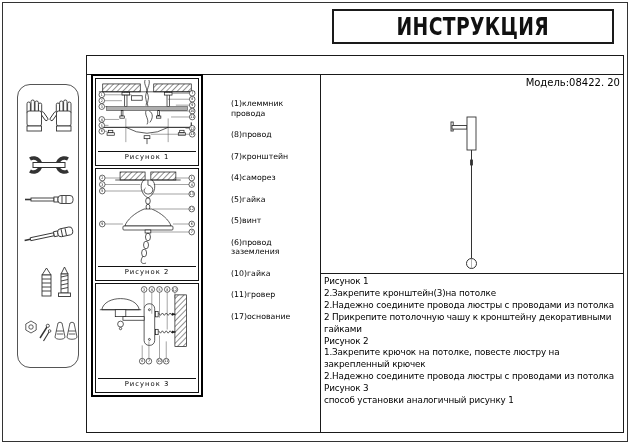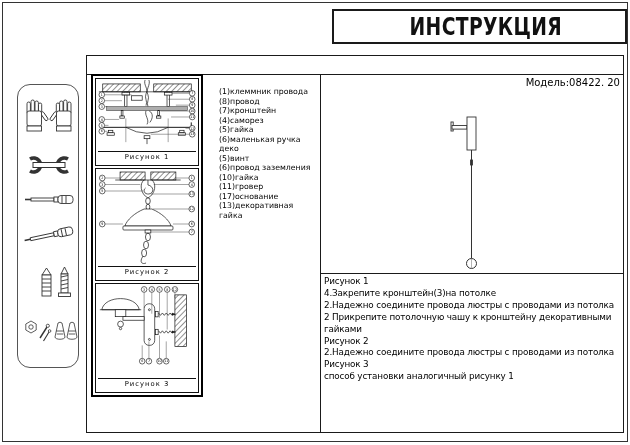--- a/index.html
+++ b/index.html
@@ -9,7 +9,7 @@
 
   
   .title-box{position:absolute;left:332px;top:9px;width:278px;height:31px;border:2px solid #1a1a1a;
-             background:#fff;display:flex;align-items:center;justify-content:center;padding-left:13px;}
+             background:#fff;display:flex;align-items:center;justify-content:center;}
   .title-text{display:inline-block;font-size:24px;font-weight:bold;letter-spacing:.5px;
               transform:scaleX(.78);white-space:nowrap;}
 

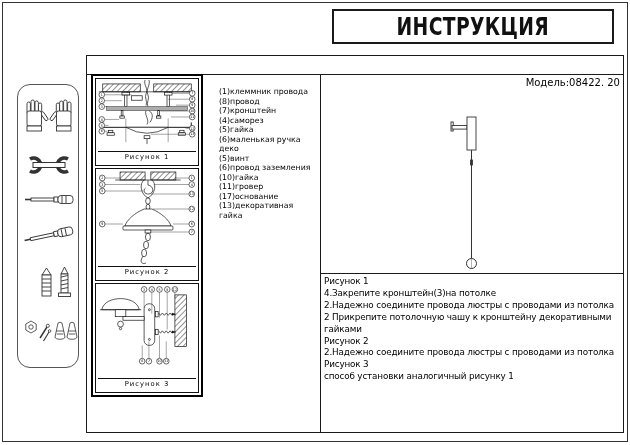--- a/index.html
+++ b/index.html
@@ -31,7 +31,7 @@
 
   
   .parts-list{position:absolute;left:132px;top:31px;width:93px;font-size:7.8px;line-height:9.5px;color:#000;}
-  .part{margin:0;}
+  .part{margin:12px;}
 
   
   .instructions{position:absolute;left:237px;right:2px;top:220px;font-size:8.8px;line-height:11.9px;

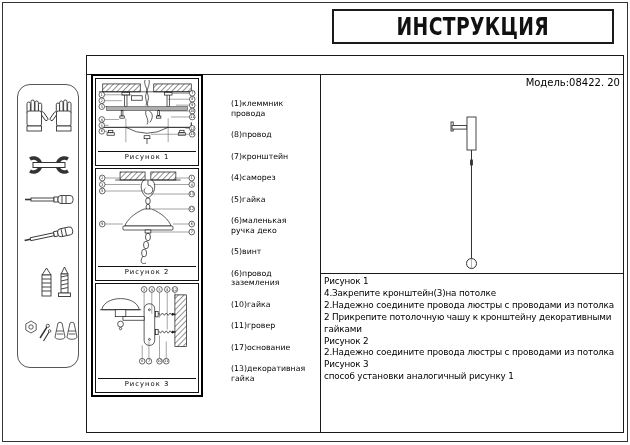--- a/index.html
+++ b/index.html
@@ -358,7 +358,6 @@
         <div class="part">(7)кронштейн</div>
         <div class="part">(4)саморез</div>
         <div class="part">(5)гайка</div>
-        <div class="part">(6)маленькая ручка деко</div>
         <div class="part">(5)винт</div>
         <div class="part">(6)провод заземления</div>
         <div class="part">(10)гайка</div>

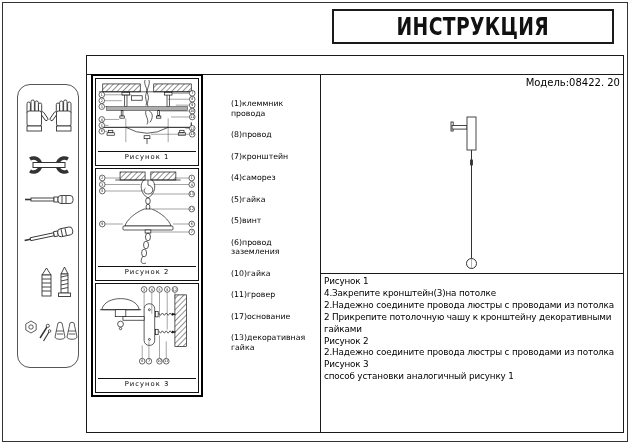--- a/index.html
+++ b/index.html
@@ -384,7 +384,7 @@
 
     <div class="instructions">
         <p class="iline">Рисунок 1</p>
-        <p class="iline">4.Закрепите кронштейн(3)на потолке</p>
+        <p class="iline">2.Закрепите кронштейн(3)на потолке</p>
         <p class="iline">2.Надежно соедините провода люстры с проводами из потолка</p>
         <p class="iline">2 Прикрепите потолочную чашу к кронштейну декоративными гайками</p>
         <p class="iline">Рисунок 2</p>

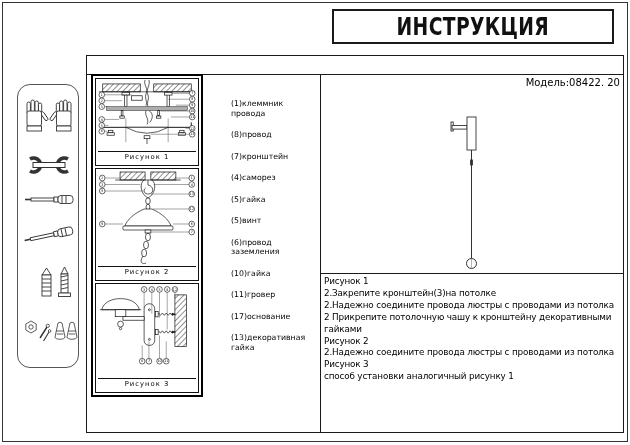--- a/index.html
+++ b/index.html
@@ -363,7 +363,6 @@
         <div class="part">(10)гайка</div>
         <div class="part">(11)гровер</div>
         <div class="part">(17)основание</div>
-        <div class="part">(13)декоративная гайка</div>
       </div>
 
     <div class="vdivider"></div>

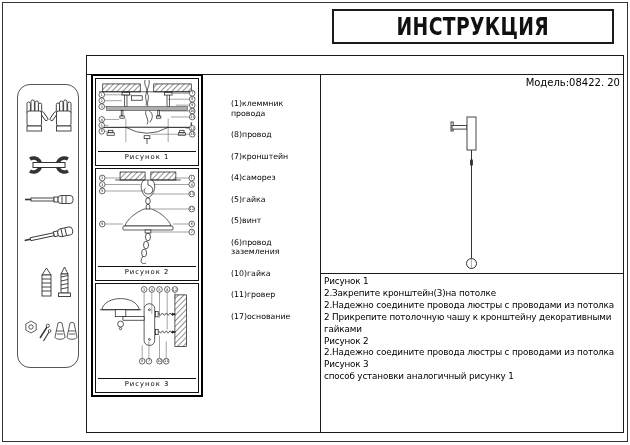--- a/index.html
+++ b/index.html
@@ -387,6 +387,7 @@
         <p class="iline">2.Надежно соедините провода люстры с проводами из потолка</p>
         <p class="iline">2 Прикрепите потолочную чашу к кронштейну декоративными гайками</p>
         <p class="iline">Рисунок 2</p>
+        <p class="iline">1.Закрепите крючок на потолке, повесте люстру на закрепленный крючек</p>
         <p class="iline">2.Надежно соедините провода люстры с проводами из потолка</p>
         <p class="iline">Рисунок 3</p>
         <p class="iline">способ установки аналогичный рисунку 1</p>

